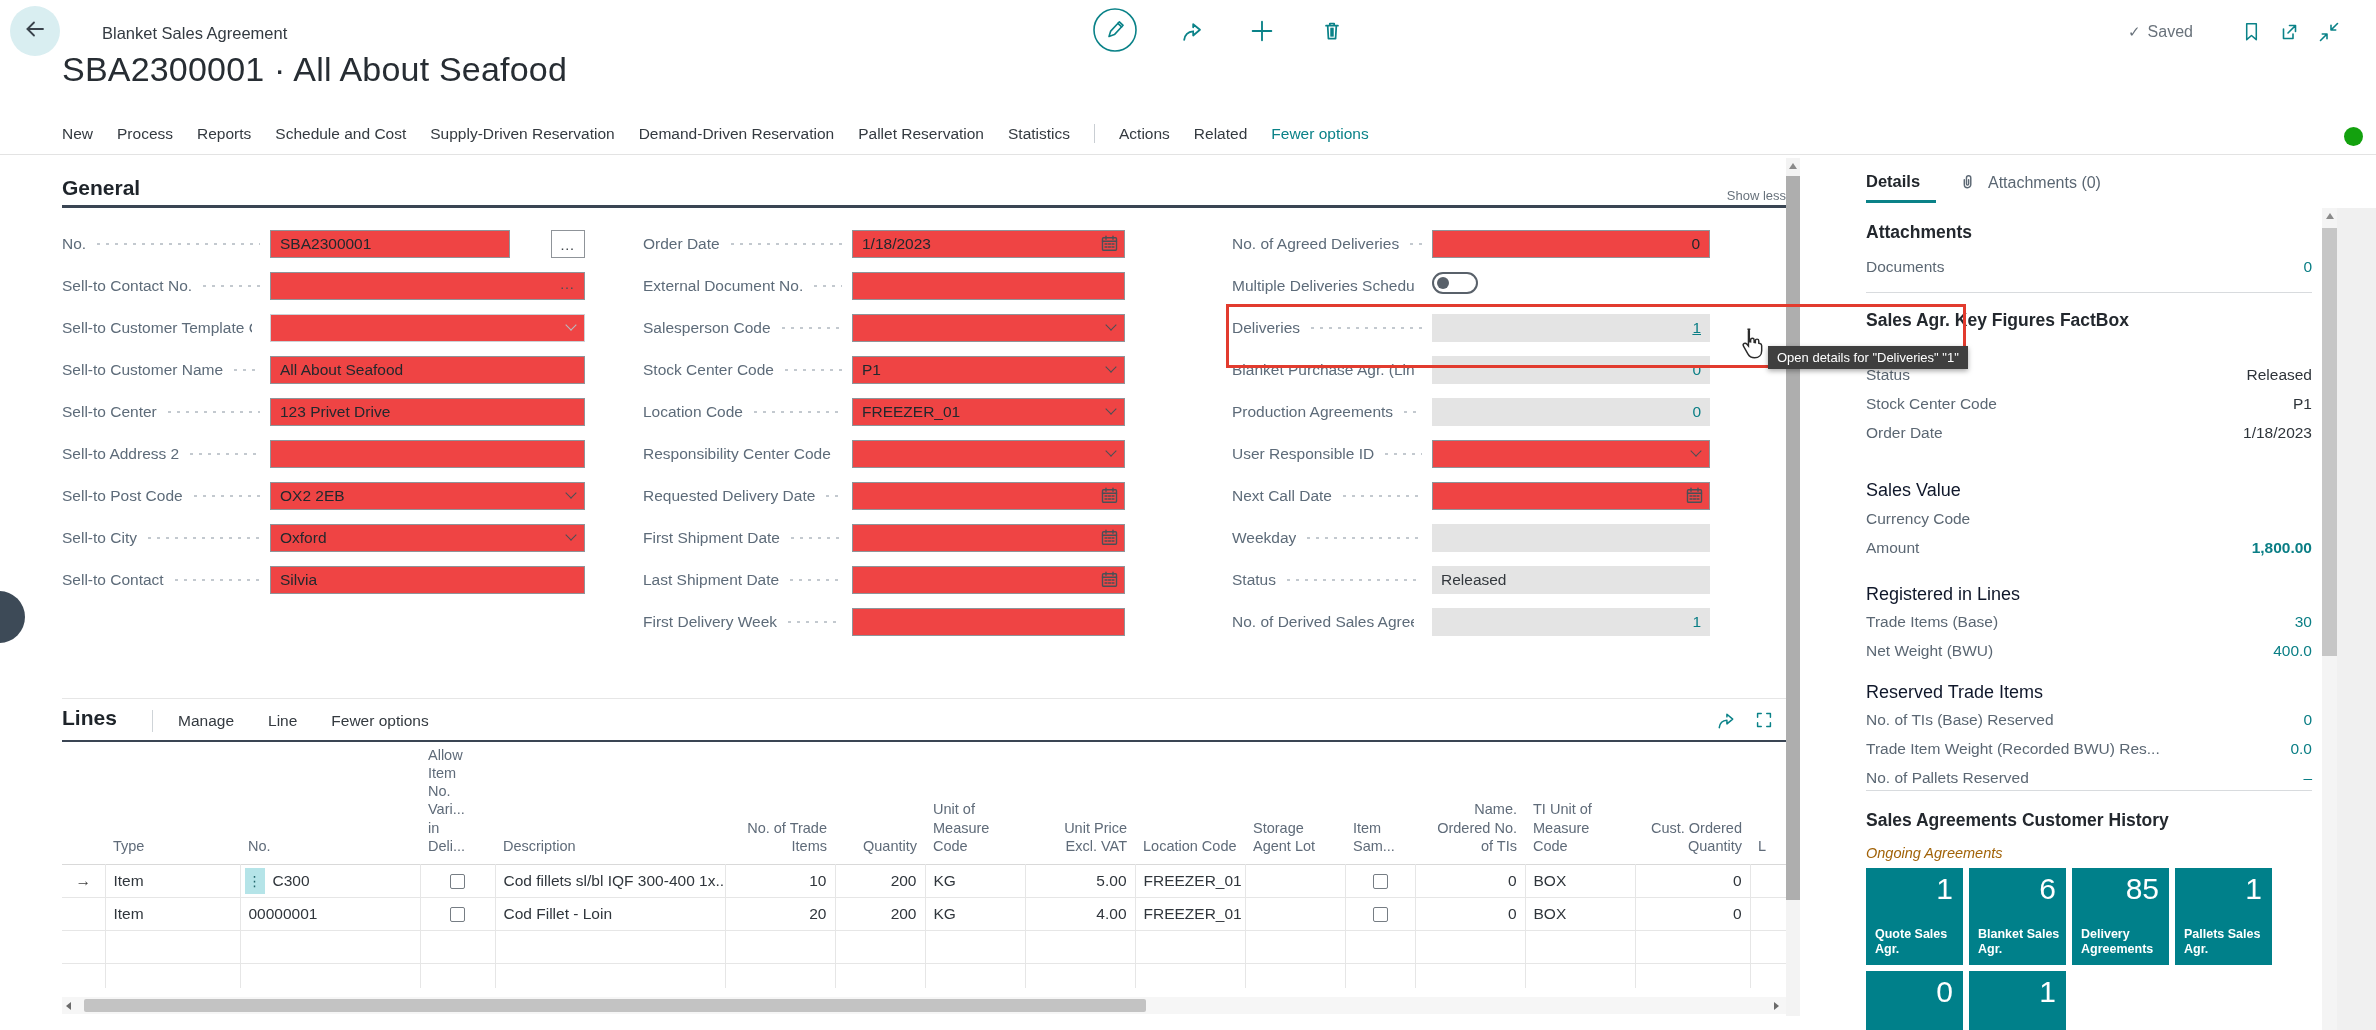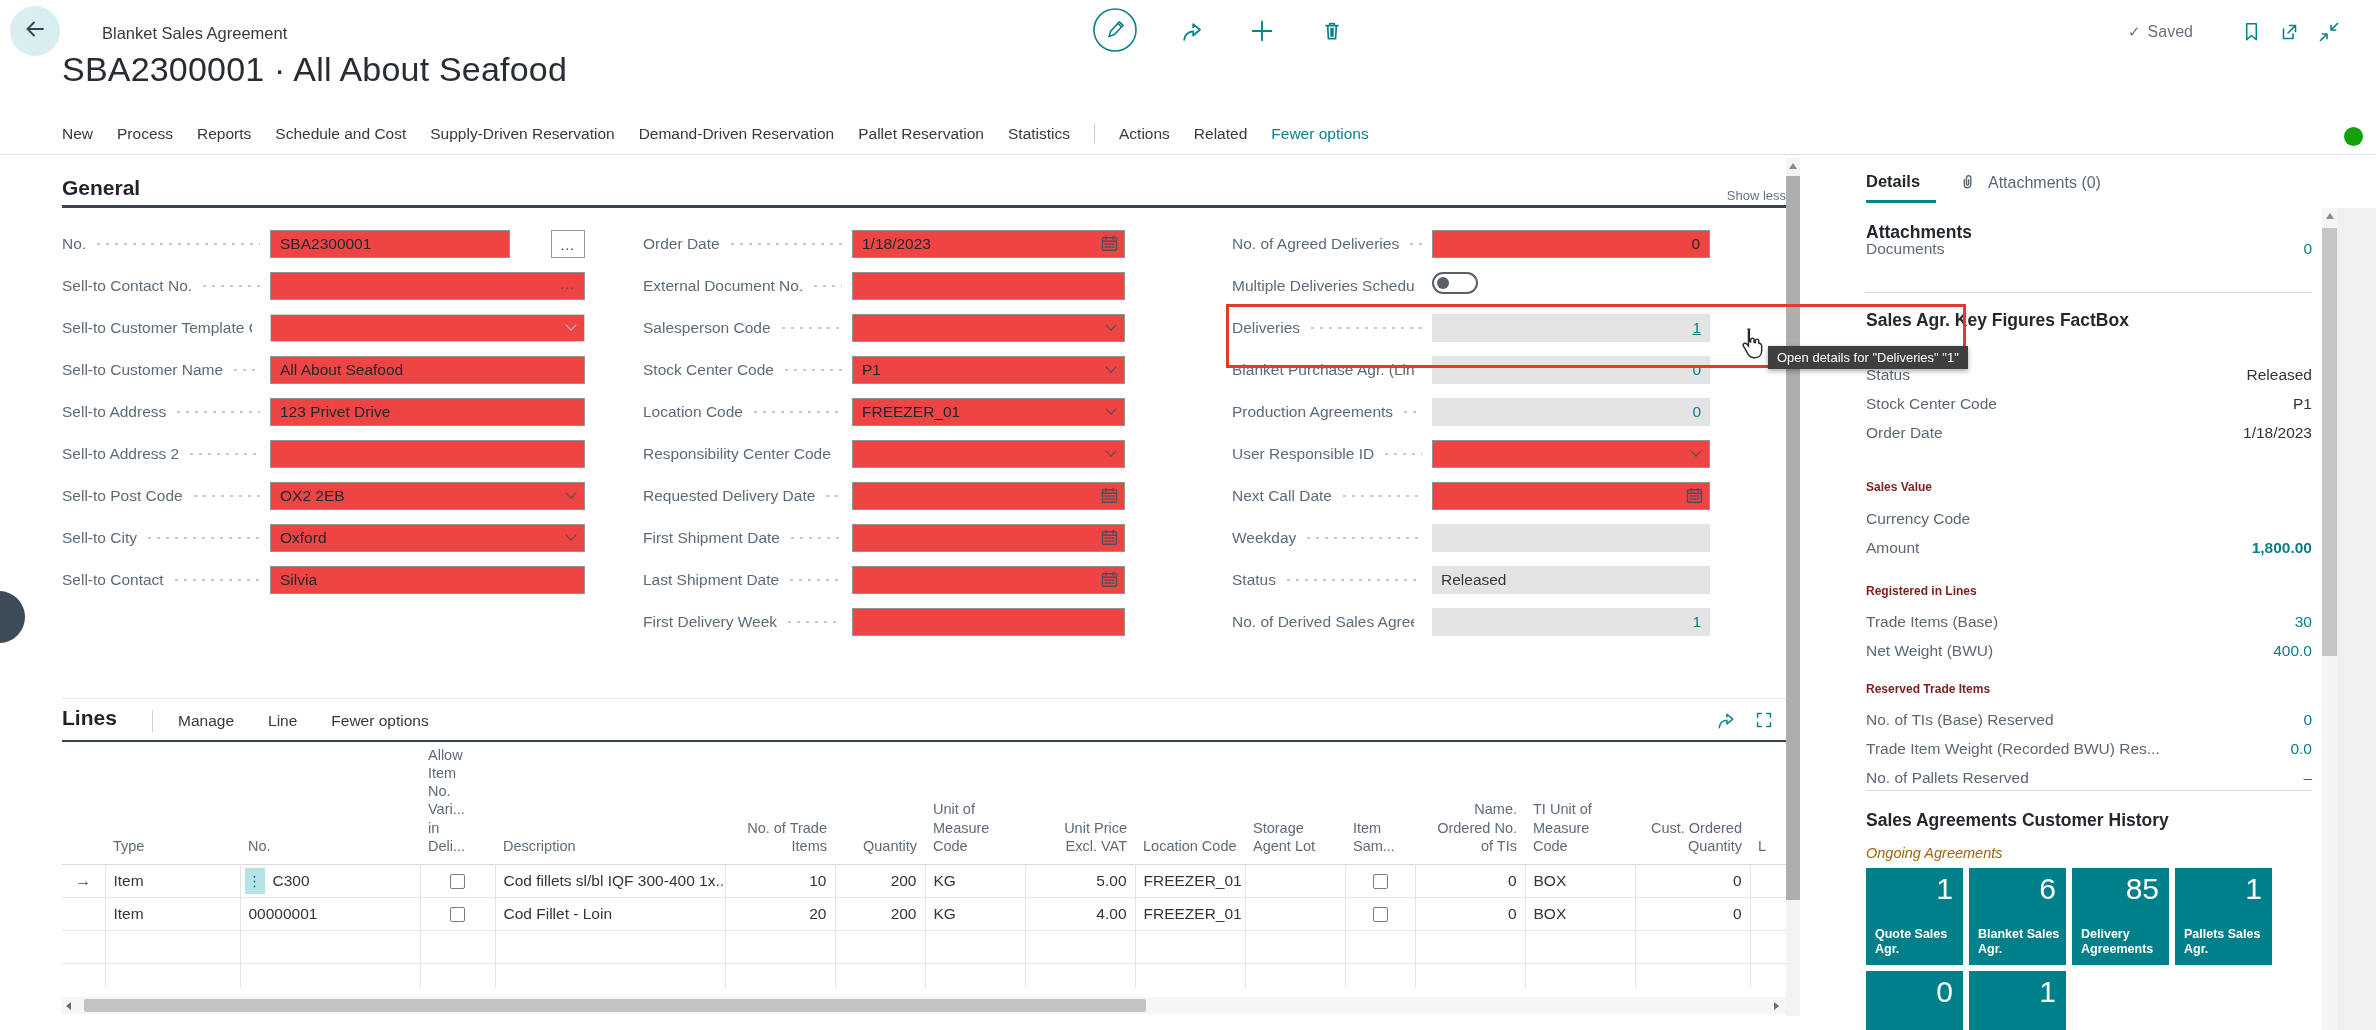--- a/index.html
+++ b/index.html
@@ -760,7 +760,7 @@
 </div>
 
 <div class="abs psec psec-h" style="top:222px">Attachments</div>
-<div class="abs psec" style="top:240px">
+<div class="abs psec" style="top:258px">
   <div class="prow">
     <span>Documents</span>
     <span class="pv teal">0</span>

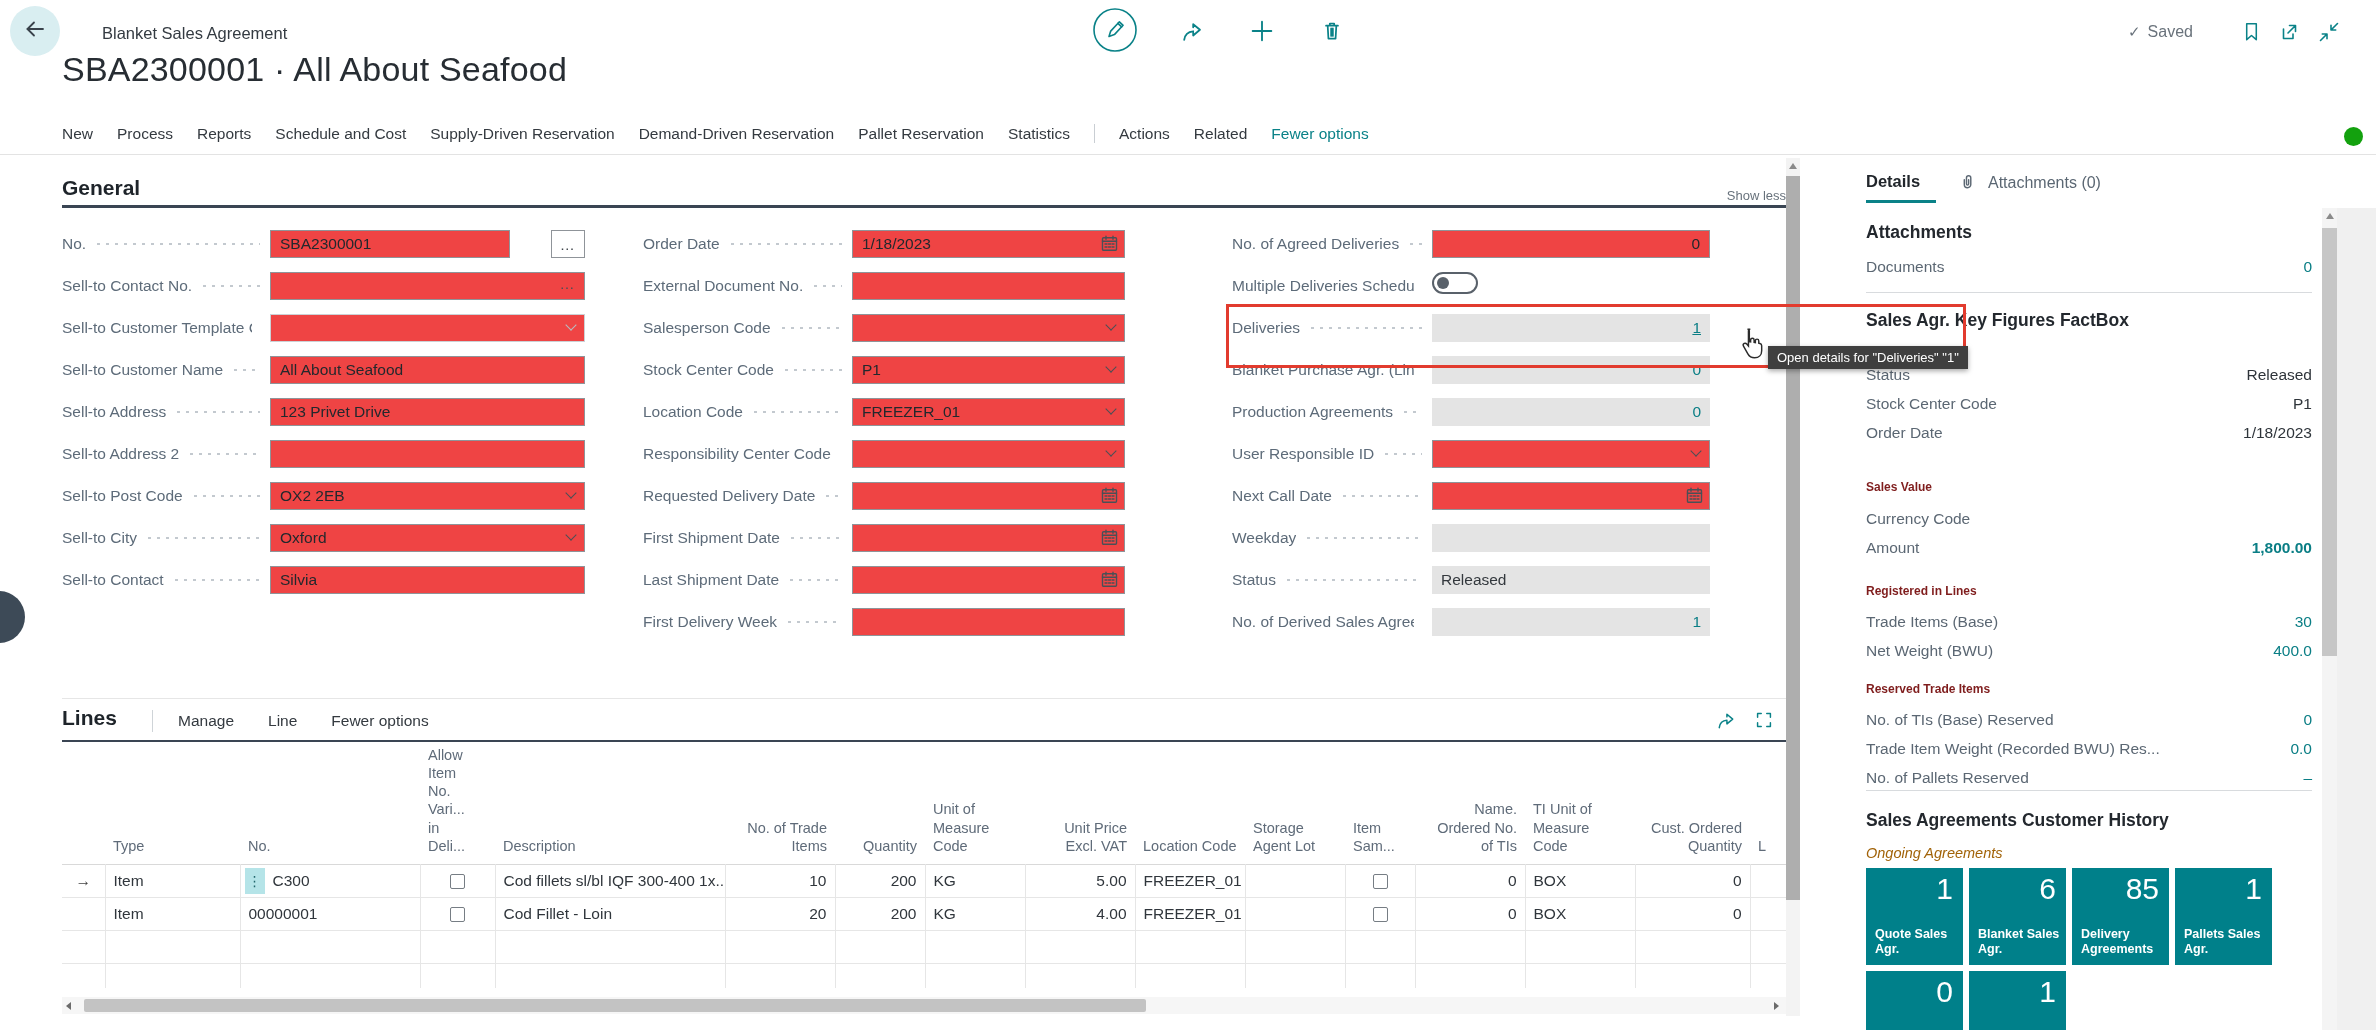--- a/index.html
+++ b/index.html
@@ -280,7 +280,7 @@
     </div>
   <div class="frow">
       <div class="fl">
-        <span class="tx">Sell-to Address</span>
+        <span class="tx">Sell-to Center</span>
         <span class="dots"></span>
       </div>
     <div class="ct">

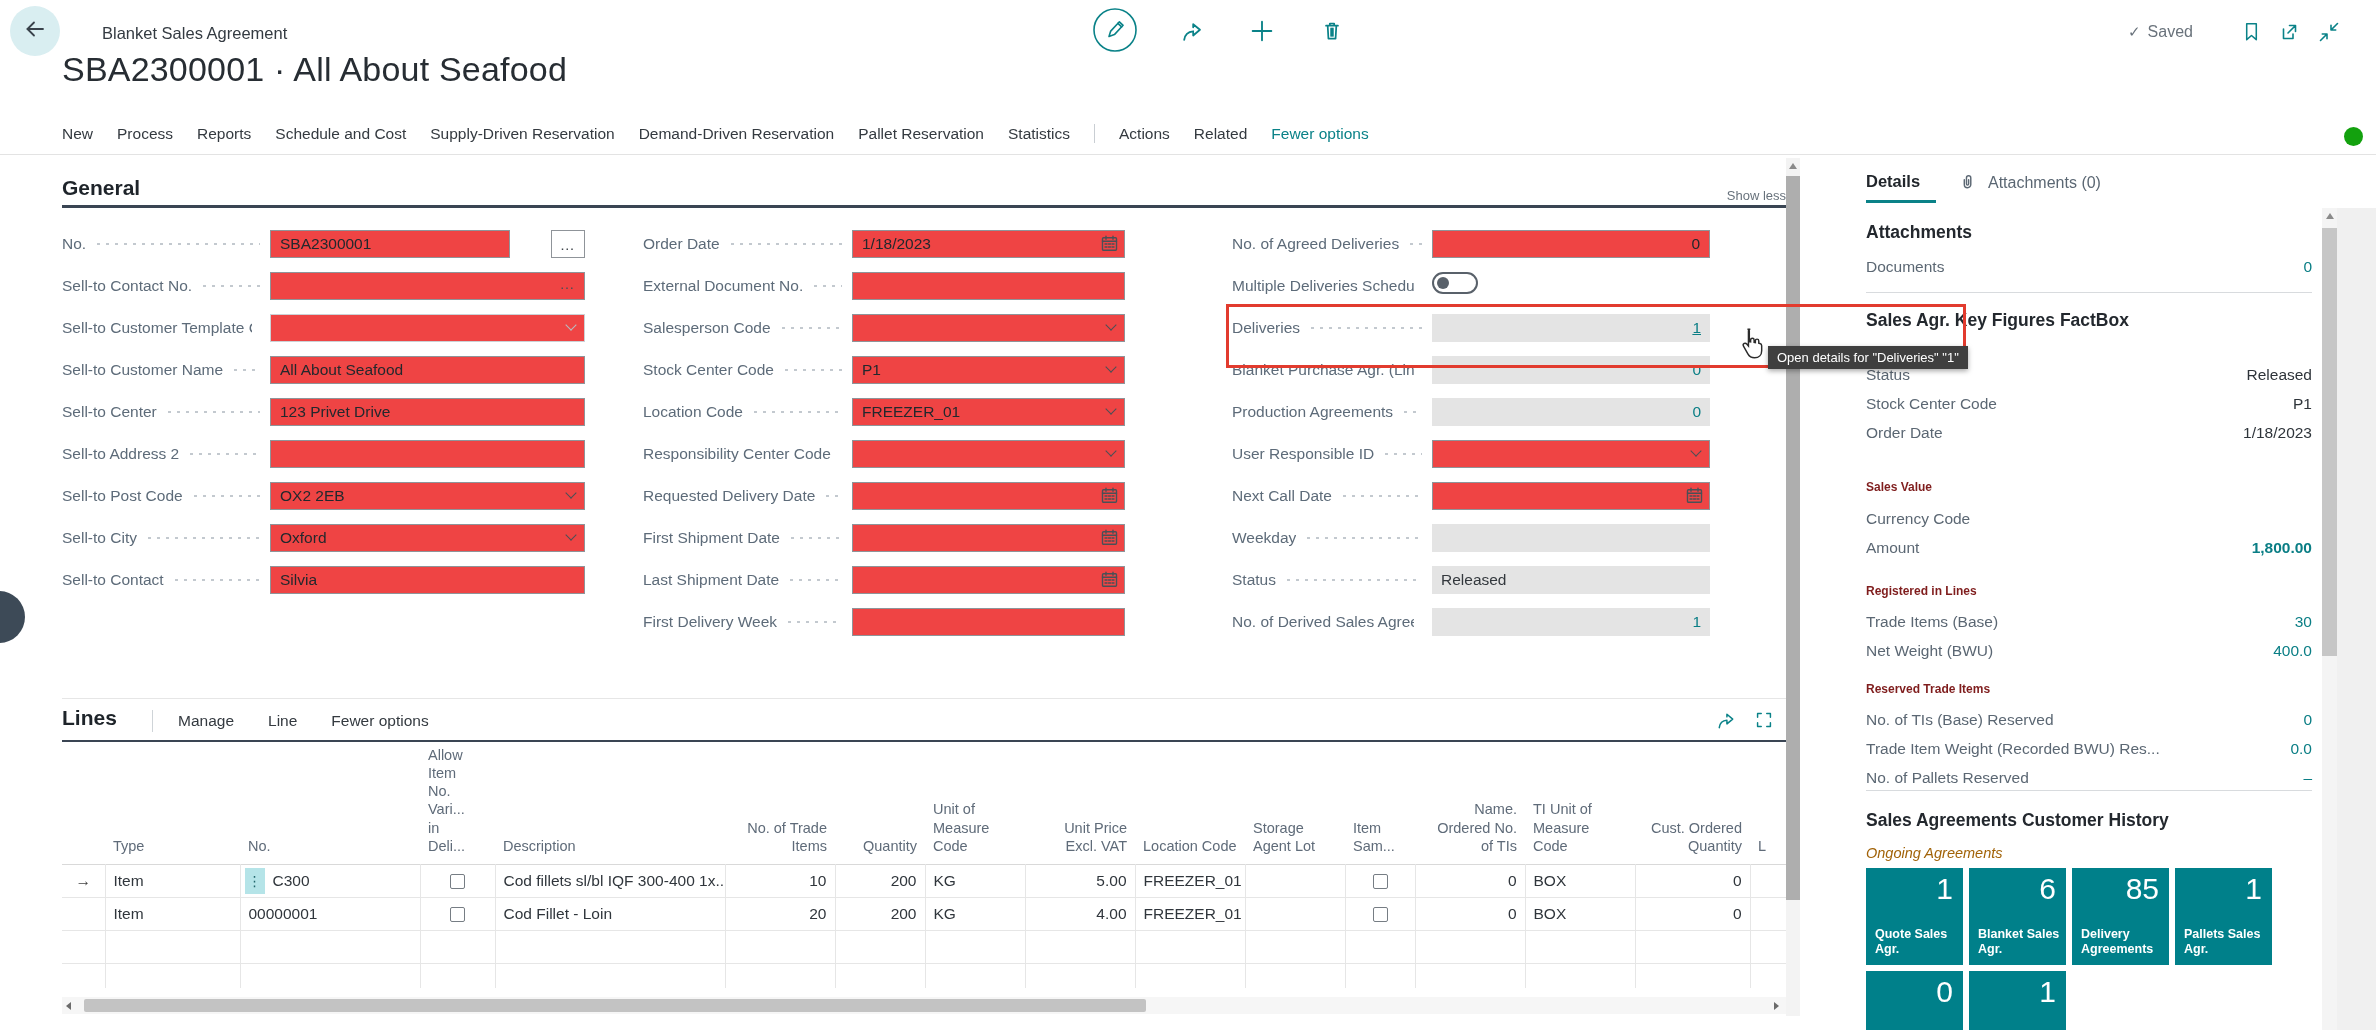--- a/index.html
+++ b/index.html
@@ -111,7 +111,7 @@
   .ptab-attach { left:1958px; top:172px; display:flex; align-items:center; gap:12px; font-size:16px; color:#5b6773; }
   .psec { left:1866px; width:446px; }
   .psec-h { font-size:17.5px; font-weight:700; color:#23282e; }
-  .pgroup-h { font-size:12px; font-weight:700; color:#7f1d1d; }
+  .pgroup-h { font-size:18px; font-weight:400; color:#0f172a; }
   .prow { display:flex; justify-content:space-between; align-items:baseline; font-size:15.5px; color:#5b6773; margin-bottom:11px; }
   .prow .pv { color:#2e343a; text-align:right; }
   .prow .pv.teal { color:#0a7e85; }

